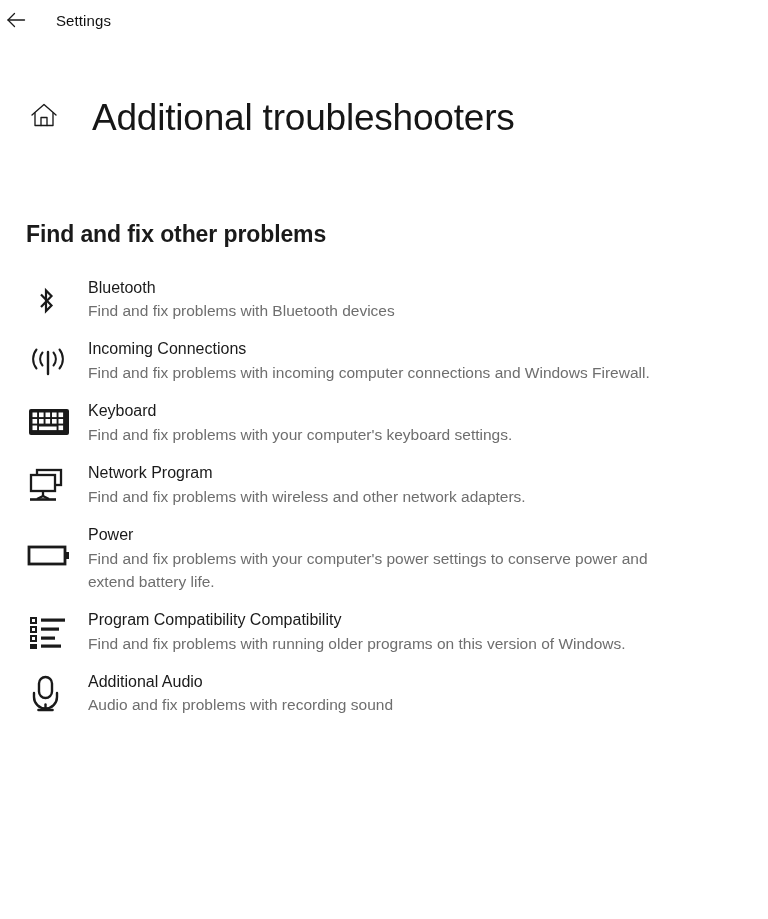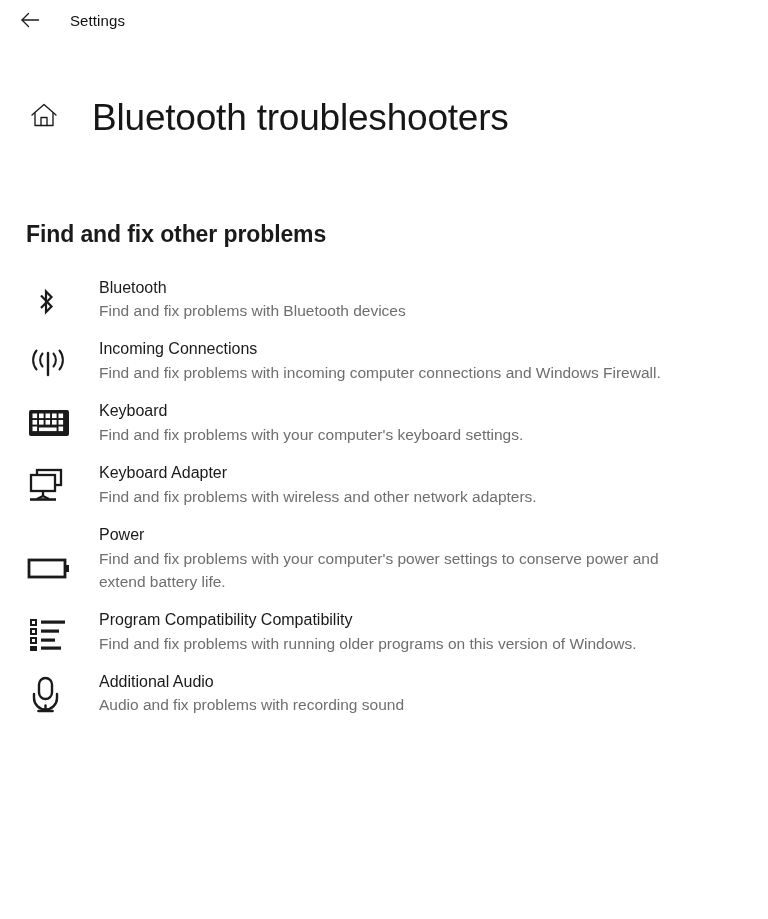--- a/index.html
+++ b/index.html
@@ -21,7 +21,6 @@
     height: 40px;
     display: flex;
     align-items: center;
-    padding-left: 14px;
   }
   .back-btn {
     width: 32px;

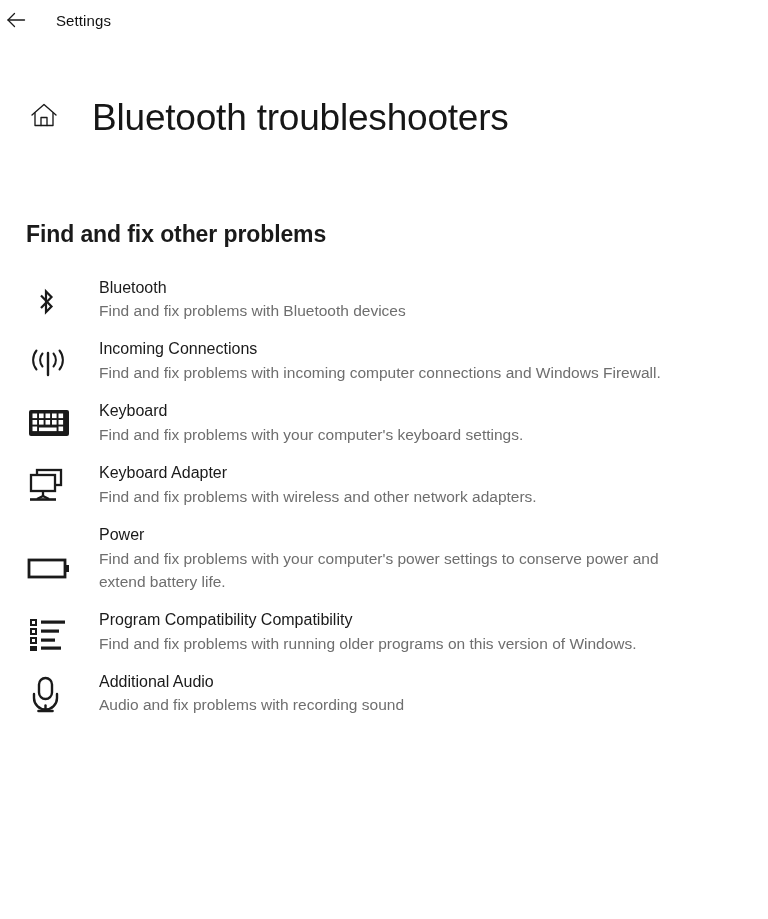--- a/index.html
+++ b/index.html
@@ -138,7 +138,7 @@
       </svg>
     </span>
   </div>
-  <h1 class="page-title">Bluetooth troubleshooters</h1>
+  <h1 class="page-title">Additional troubleshooters</h1>
 </div>
 
 <h2 class="section-heading">Find and fix other problems</h2>

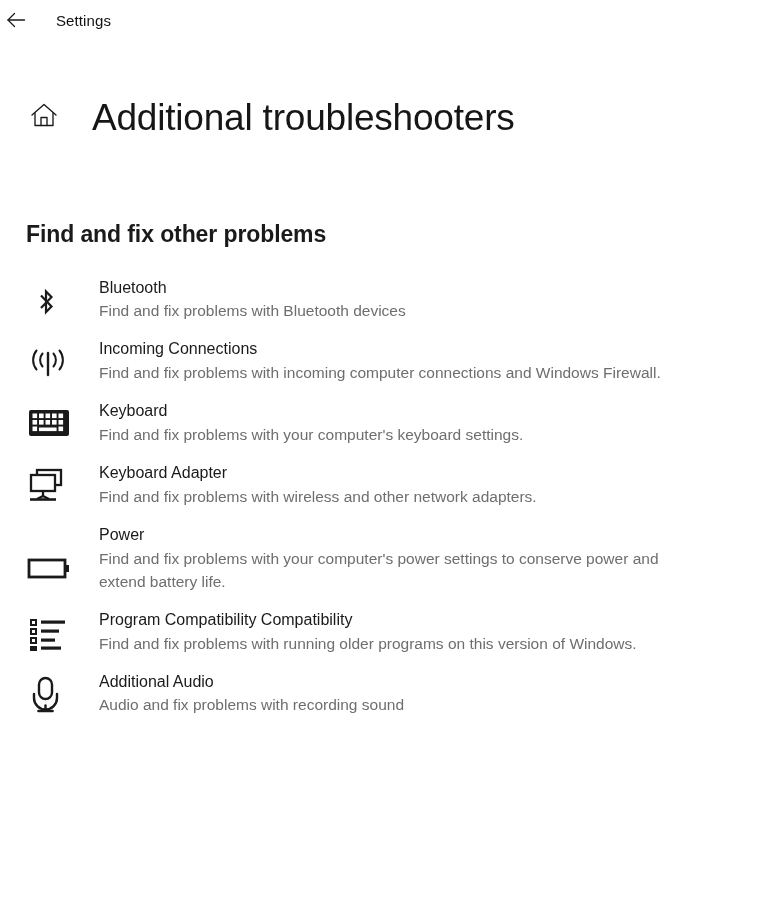--- a/index.html
+++ b/index.html
@@ -79,11 +79,10 @@
   }
   .ts-item {
     display: flex;
-    align-items: flex-end;
+    align-items: center;
     margin-bottom: 15px;
     cursor: pointer;
     max-width: 700px;
-    gap: 11px;
   }
   .ts-icon {
     width: 52px;

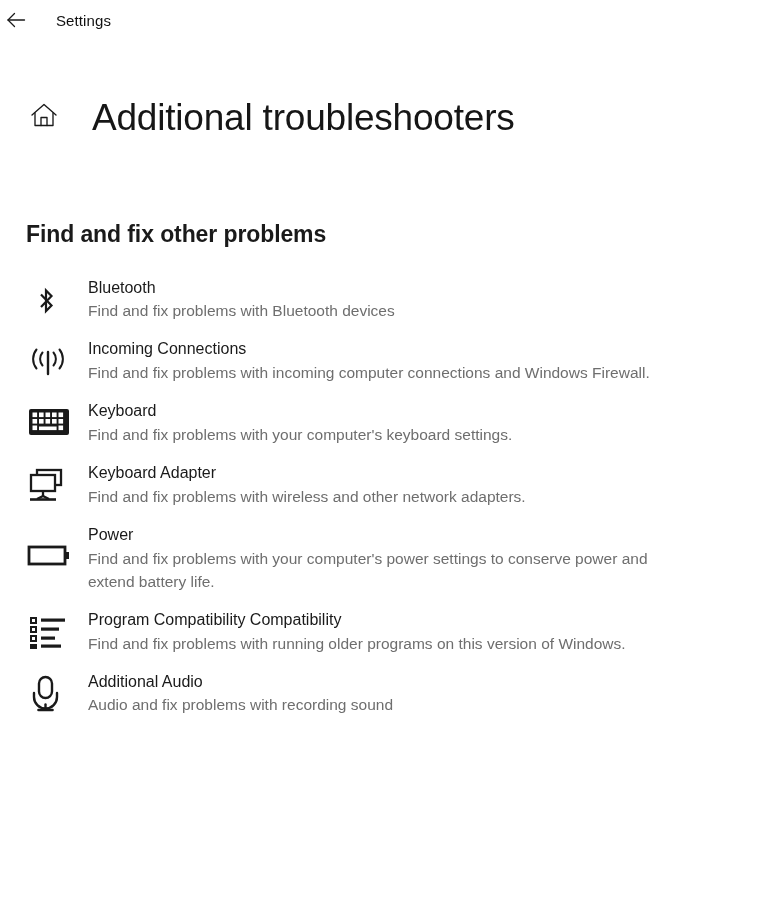--- a/index.html
+++ b/index.html
@@ -210,7 +210,7 @@
       </svg>
     </div>
     <div class="ts-text">
-      <div class="ts-title">Keyboard Adapter</div>
+      <div class="ts-title">Network Program</div>
       <div class="ts-desc">Find and fix problems with wireless and other network adapters.</div>
     </div>
   </div>

